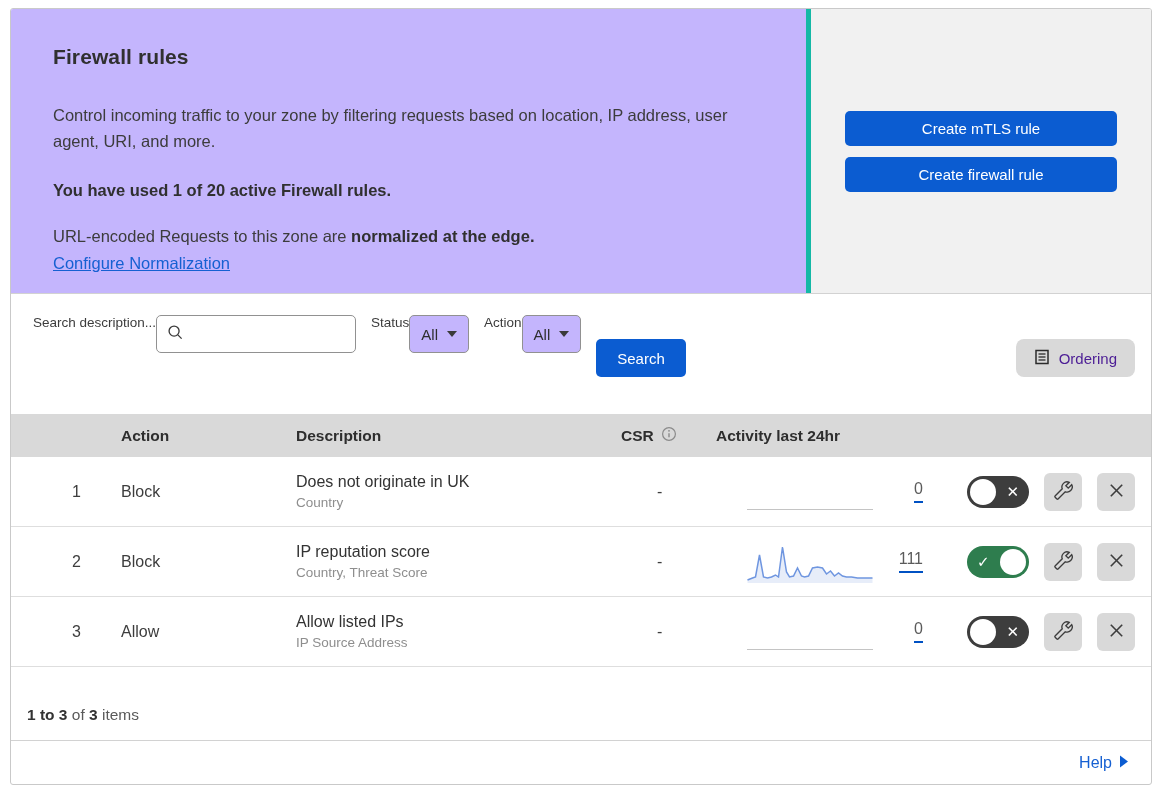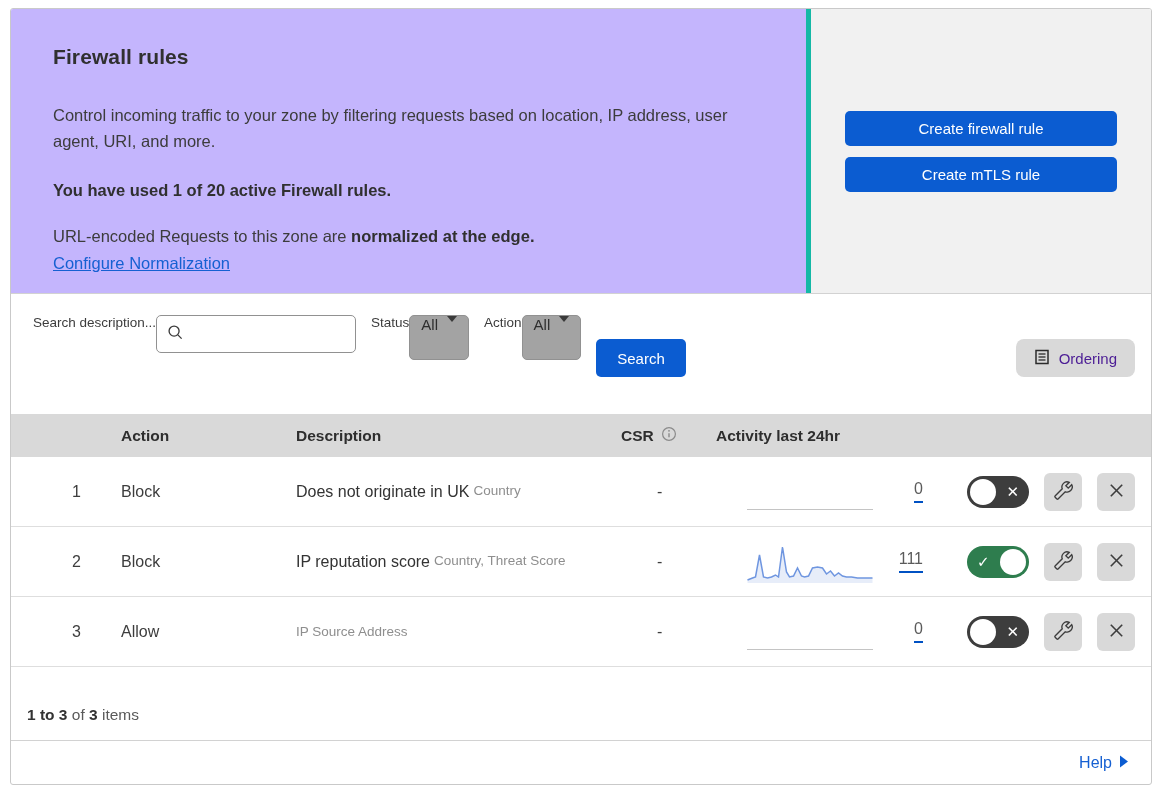--- a/index.html
+++ b/index.html
@@ -84,8 +84,8 @@
       <a class="norm-link">Configure Normalization</a>
     </div>
     <div class="top-right">
+      <button class="btn-primary">Create mTLS rule</button>
       <button class="btn-primary">Create firewall rule</button>
-      <button class="btn-primary">Create mTLS rule</button>
     </div>
   </div>
 

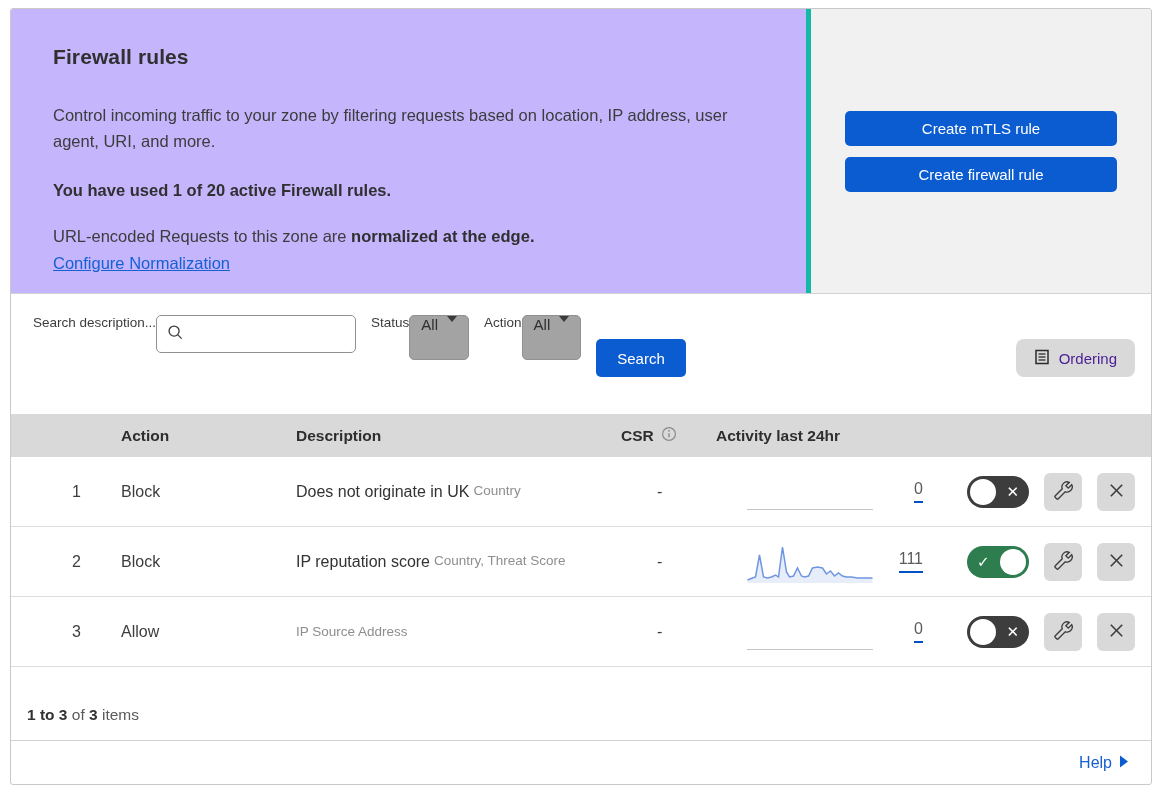--- a/index.html
+++ b/index.html
@@ -30,7 +30,7 @@
   .flabel { font-size: 13.5px; color: #3c3c3c; height: 17px; margin-bottom: 7px; }
   .search-box { width: 200px; height: 38px; border: 1px solid #919191; border-radius: 5px; background: #fff; display: flex; align-items: center; padding: 0 10px; }
   .search-box input { border: none; outline: none; flex: 1; min-width: 0; font-size: 15px; font-family: inherit; margin-left: 8px; background: transparent; }
-  .select-box { height: 45px; border: 1px solid #919191; border-radius: 5px; background: #a3a3a3; display: flex; gap: 9px; padding: 0 11px; font-size: 15px; color: #2e2e2e; cursor: pointer; }
+  .select-box { height: 38px; border: 1px solid #919191; border-radius: 5px; background: #c4b5fd; display: flex; align-items: center; gap: 9px; padding: 0 11px; font-size: 15px; color: #2e2e2e; cursor: pointer; }
   .caret { width: 0; height: 0; border-left: 5px solid transparent; border-right: 5px solid transparent; border-top: 6px solid #3a3a3a; }
   .btn-search { margin-top: 24px; height: 38px; padding: 0 21px; border: none; border-radius: 5px; background: #0b5cd1; color: #fff; font-size: 15px; font-family: inherit; cursor: pointer; text-align: center; }
   .btn-ordering { margin-left: auto; margin-top: 24px; height: 38px; padding: 0 18px; border: none; border-radius: 8px; background: #d9d9d9; color: #4c1d95; font-size: 15px; font-family: inherit; cursor: pointer; display: flex; align-items: center; gap: 9px; }

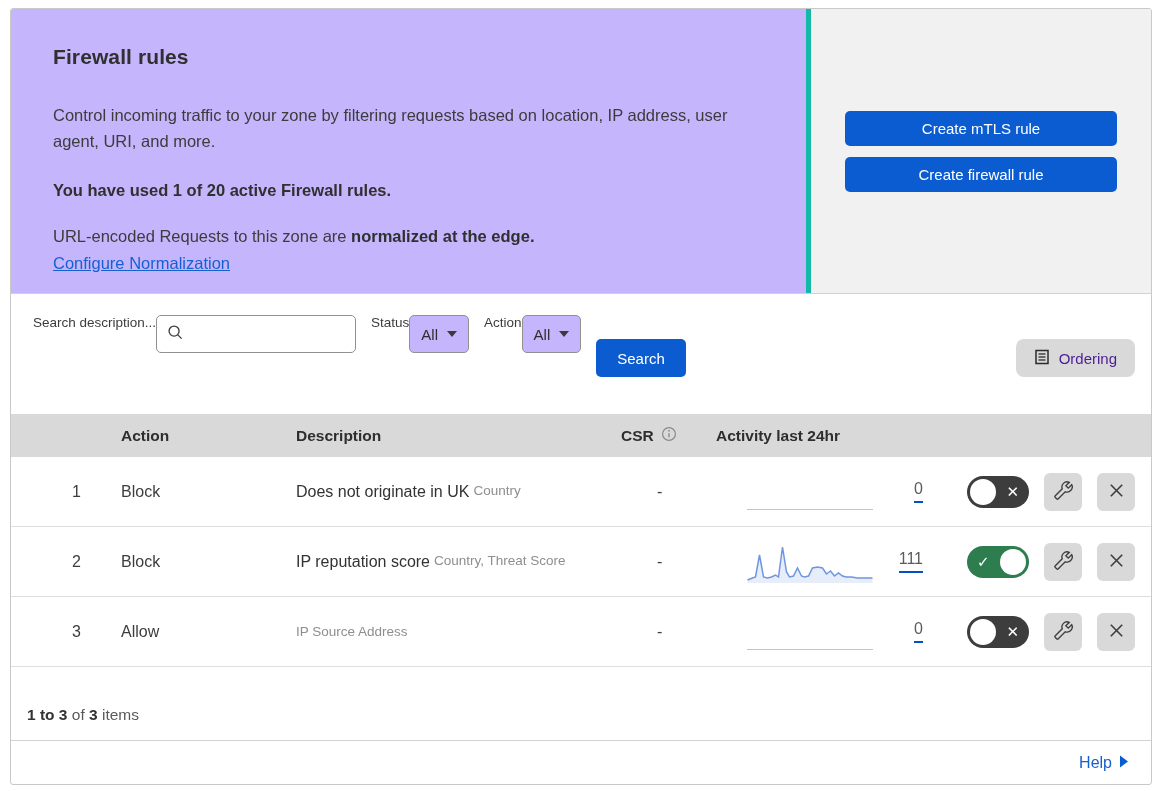--- a/index.html
+++ b/index.html
@@ -44,7 +44,7 @@
   .row { height: 70px; border-bottom: 1px solid #dedede; }
   .c-num { text-align: right; padding-right: 20px; font-size: 16px; color: #3d3d3d; }
   .c-action { padding-left: 20px; font-size: 16px; color: #3d3d3d; }
-  .c-desc { padding-left: 20px; display: flex; gap: 4px; }
+  .c-desc { padding-left: 20px; display: flex; flex-direction: column; gap: 4px; }
   .desc-title { font-size: 16px; color: #333; }
   .desc-sub { font-size: 13.5px; color: #8e8e8e; }
   .c-csr { padding-left: 56px; font-size: 16px; color: #3d3d3d; }

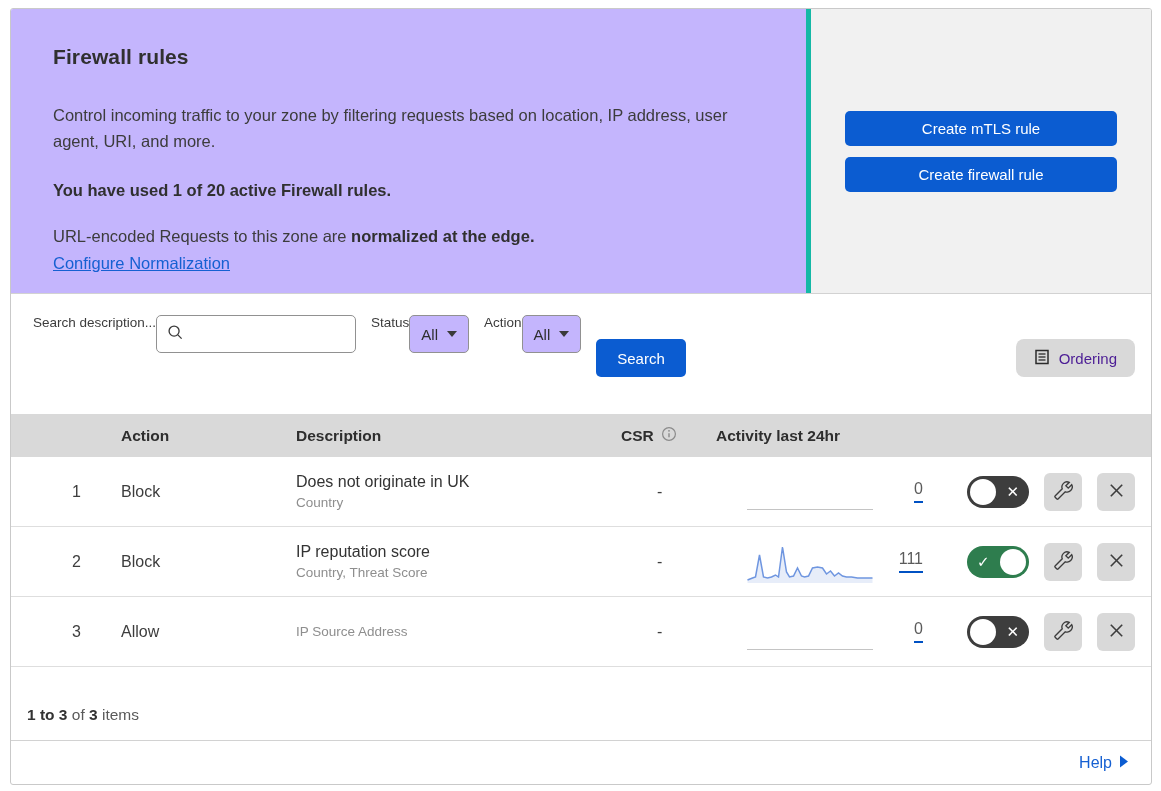--- a/index.html
+++ b/index.html
@@ -238,6 +238,7 @@
       <div class="c-num">3</div>
       <div class="c-action">Allow</div>
       <div class="c-desc">
+        <span class="desc-title">Allow listed IPs</span>
         <span class="desc-sub">IP Source Address</span>
       </div>
       <div class="c-csr">-</div>

